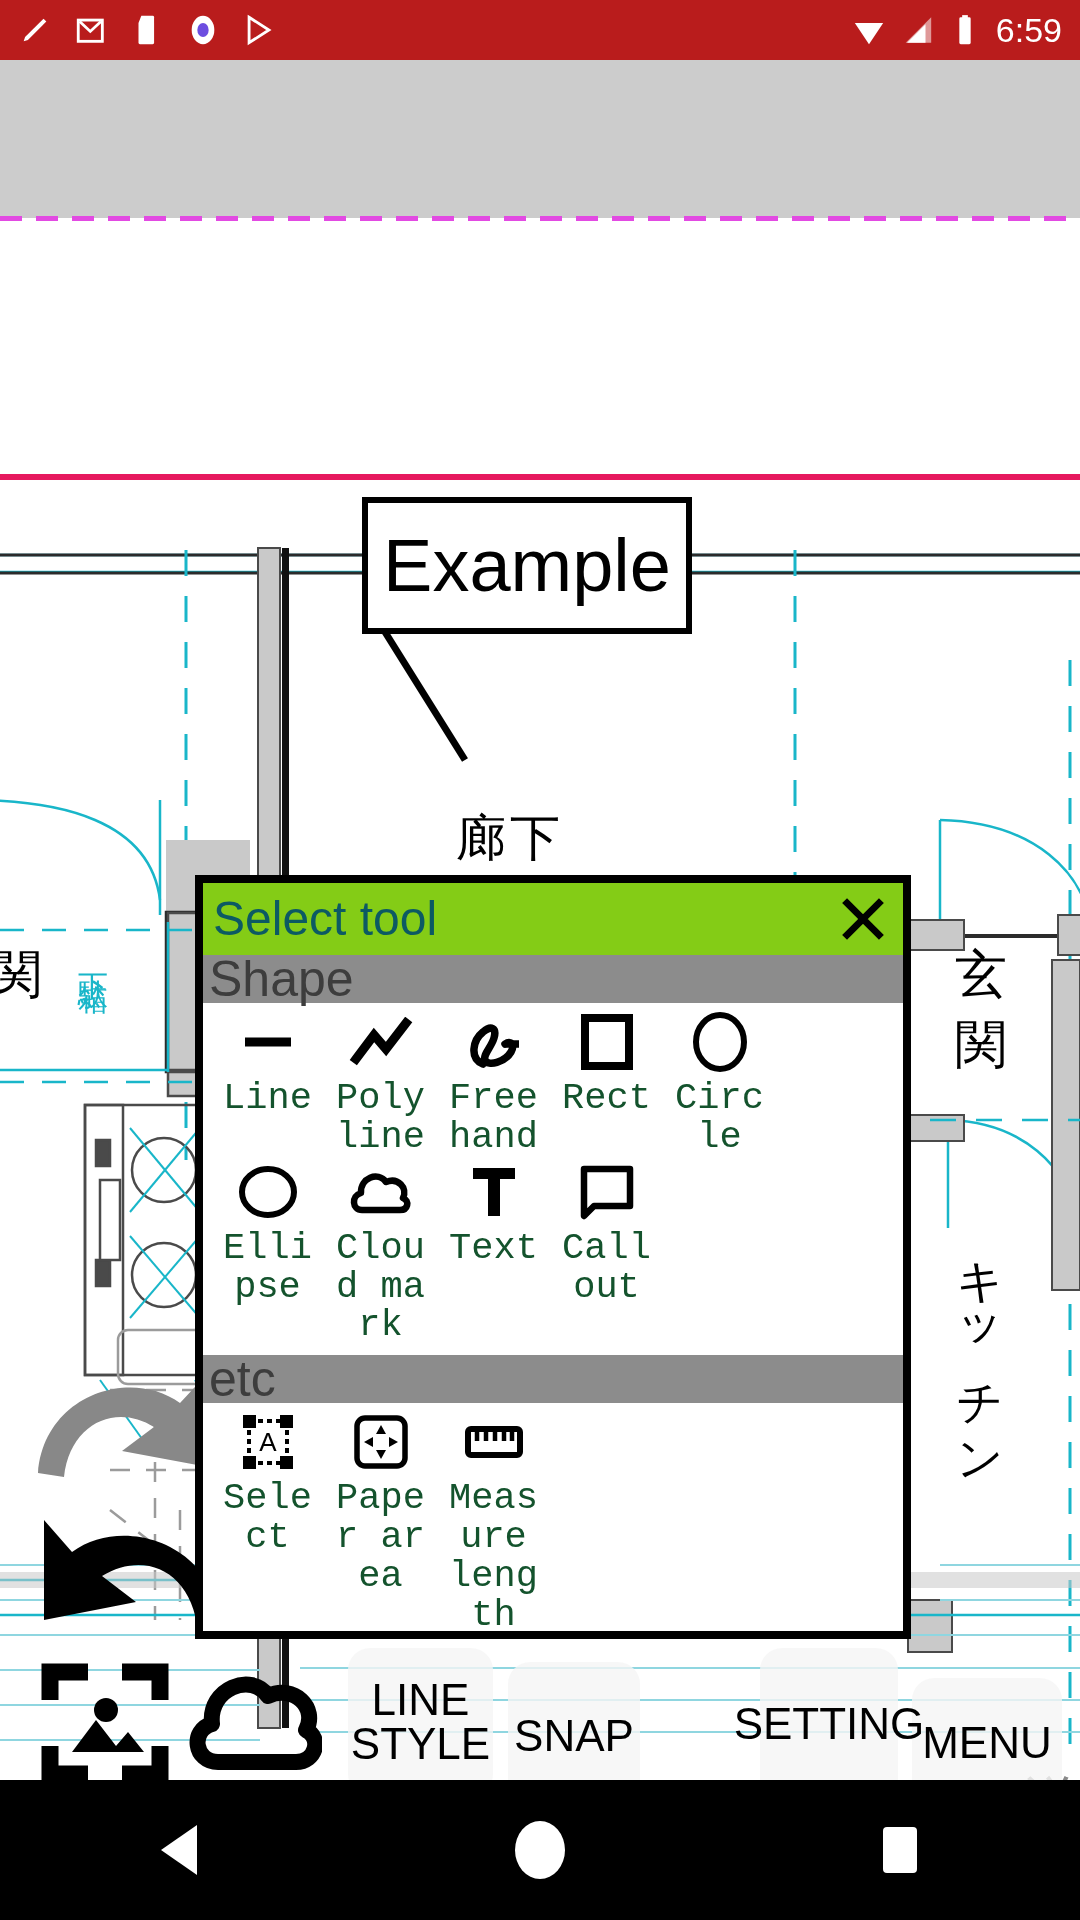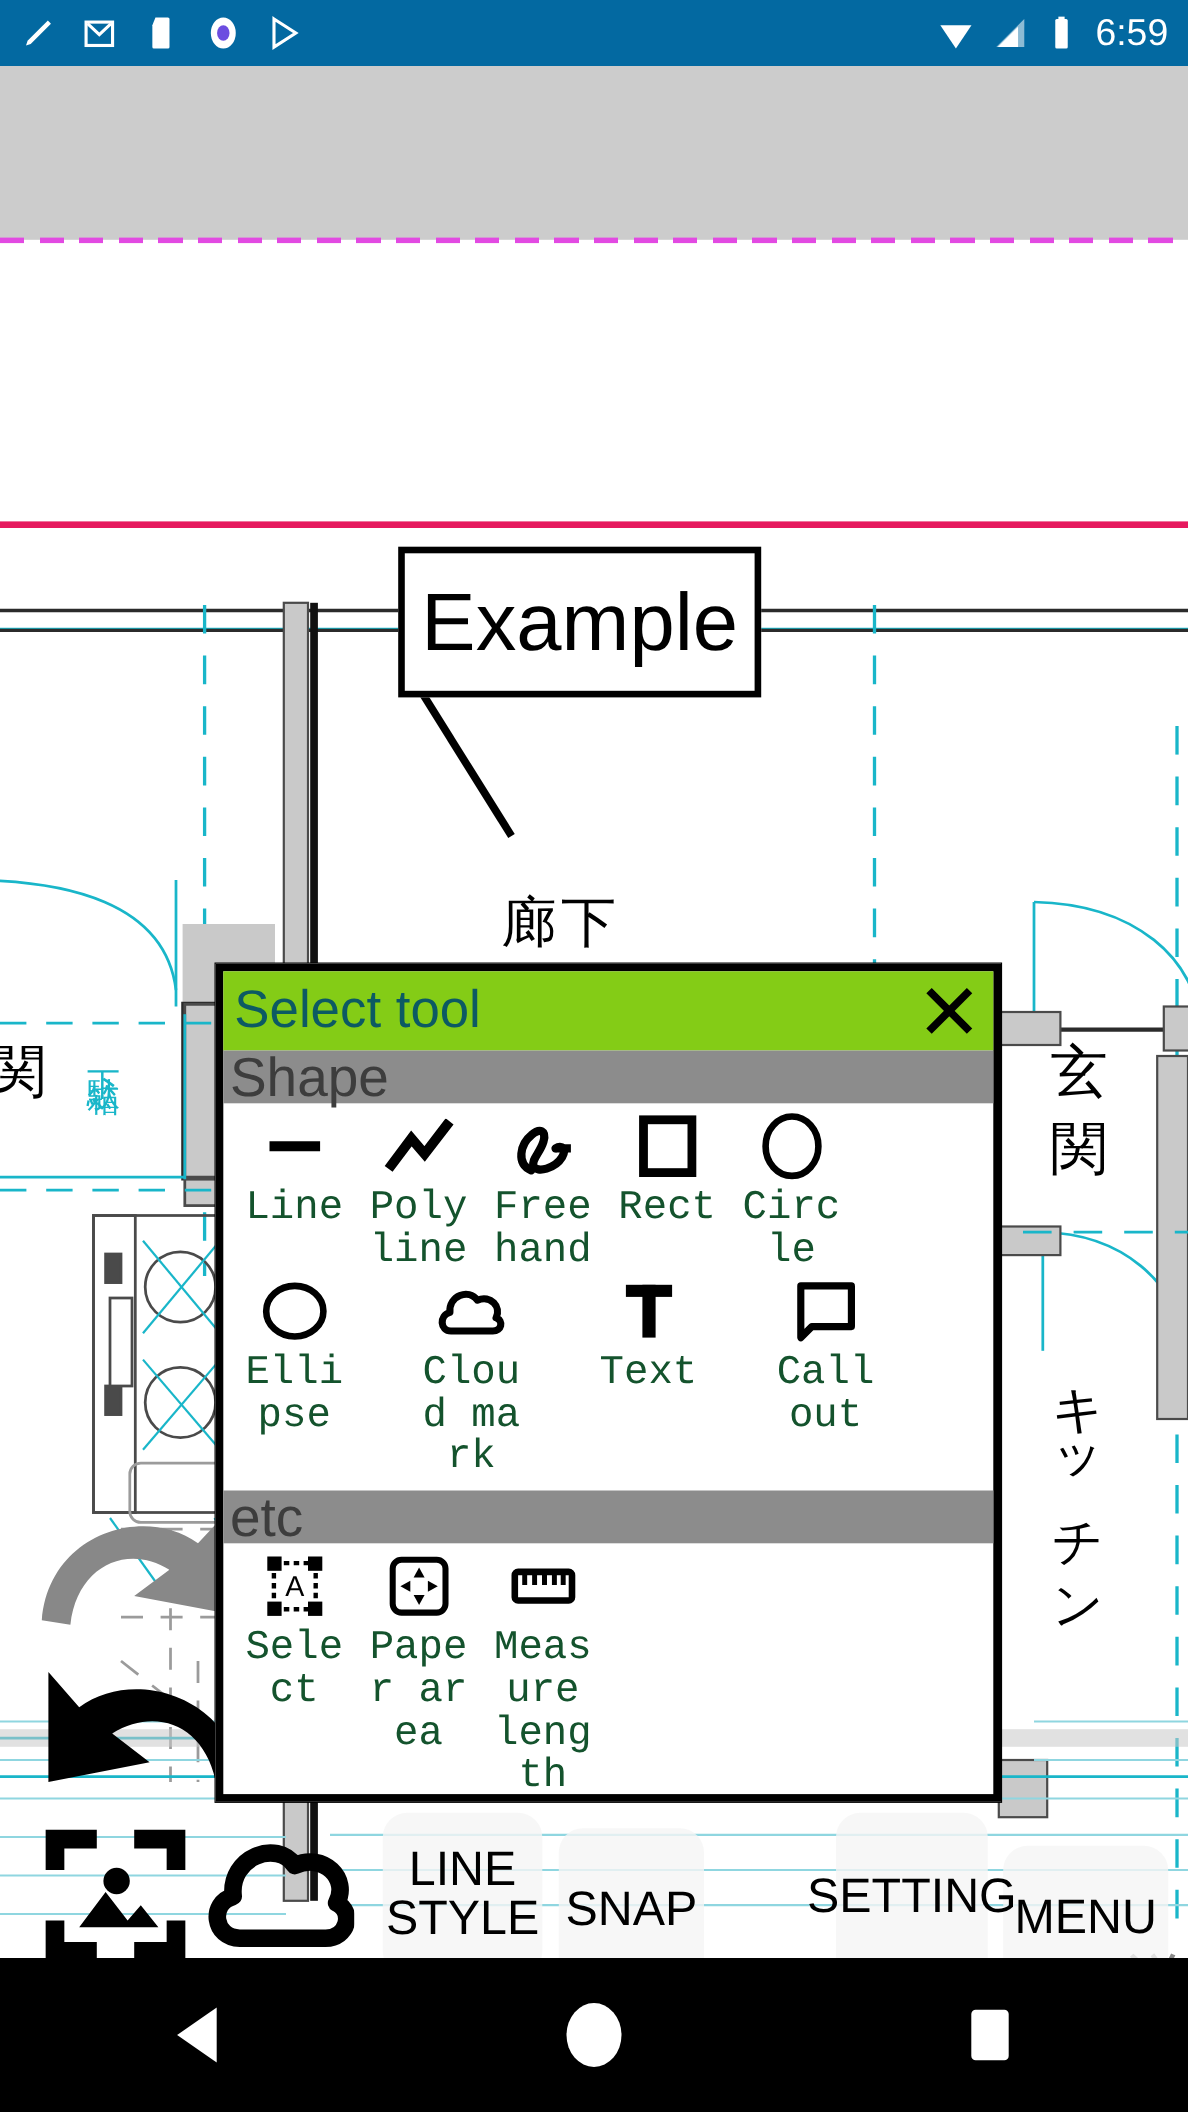--- a/index.html
+++ b/index.html
@@ -13,7 +13,7 @@
   
   .statusbar{
     position:absolute;left:0;top:0;width:1080px;height:60px;
-    background:#0369a1;display:flex;align-items:center;
+    background:#b91c1c;display:flex;align-items:center;
     box-sizing:border-box;padding:0 18px;
   }
   .sb-left{display:flex;align-items:center;gap:22px;flex:1;}

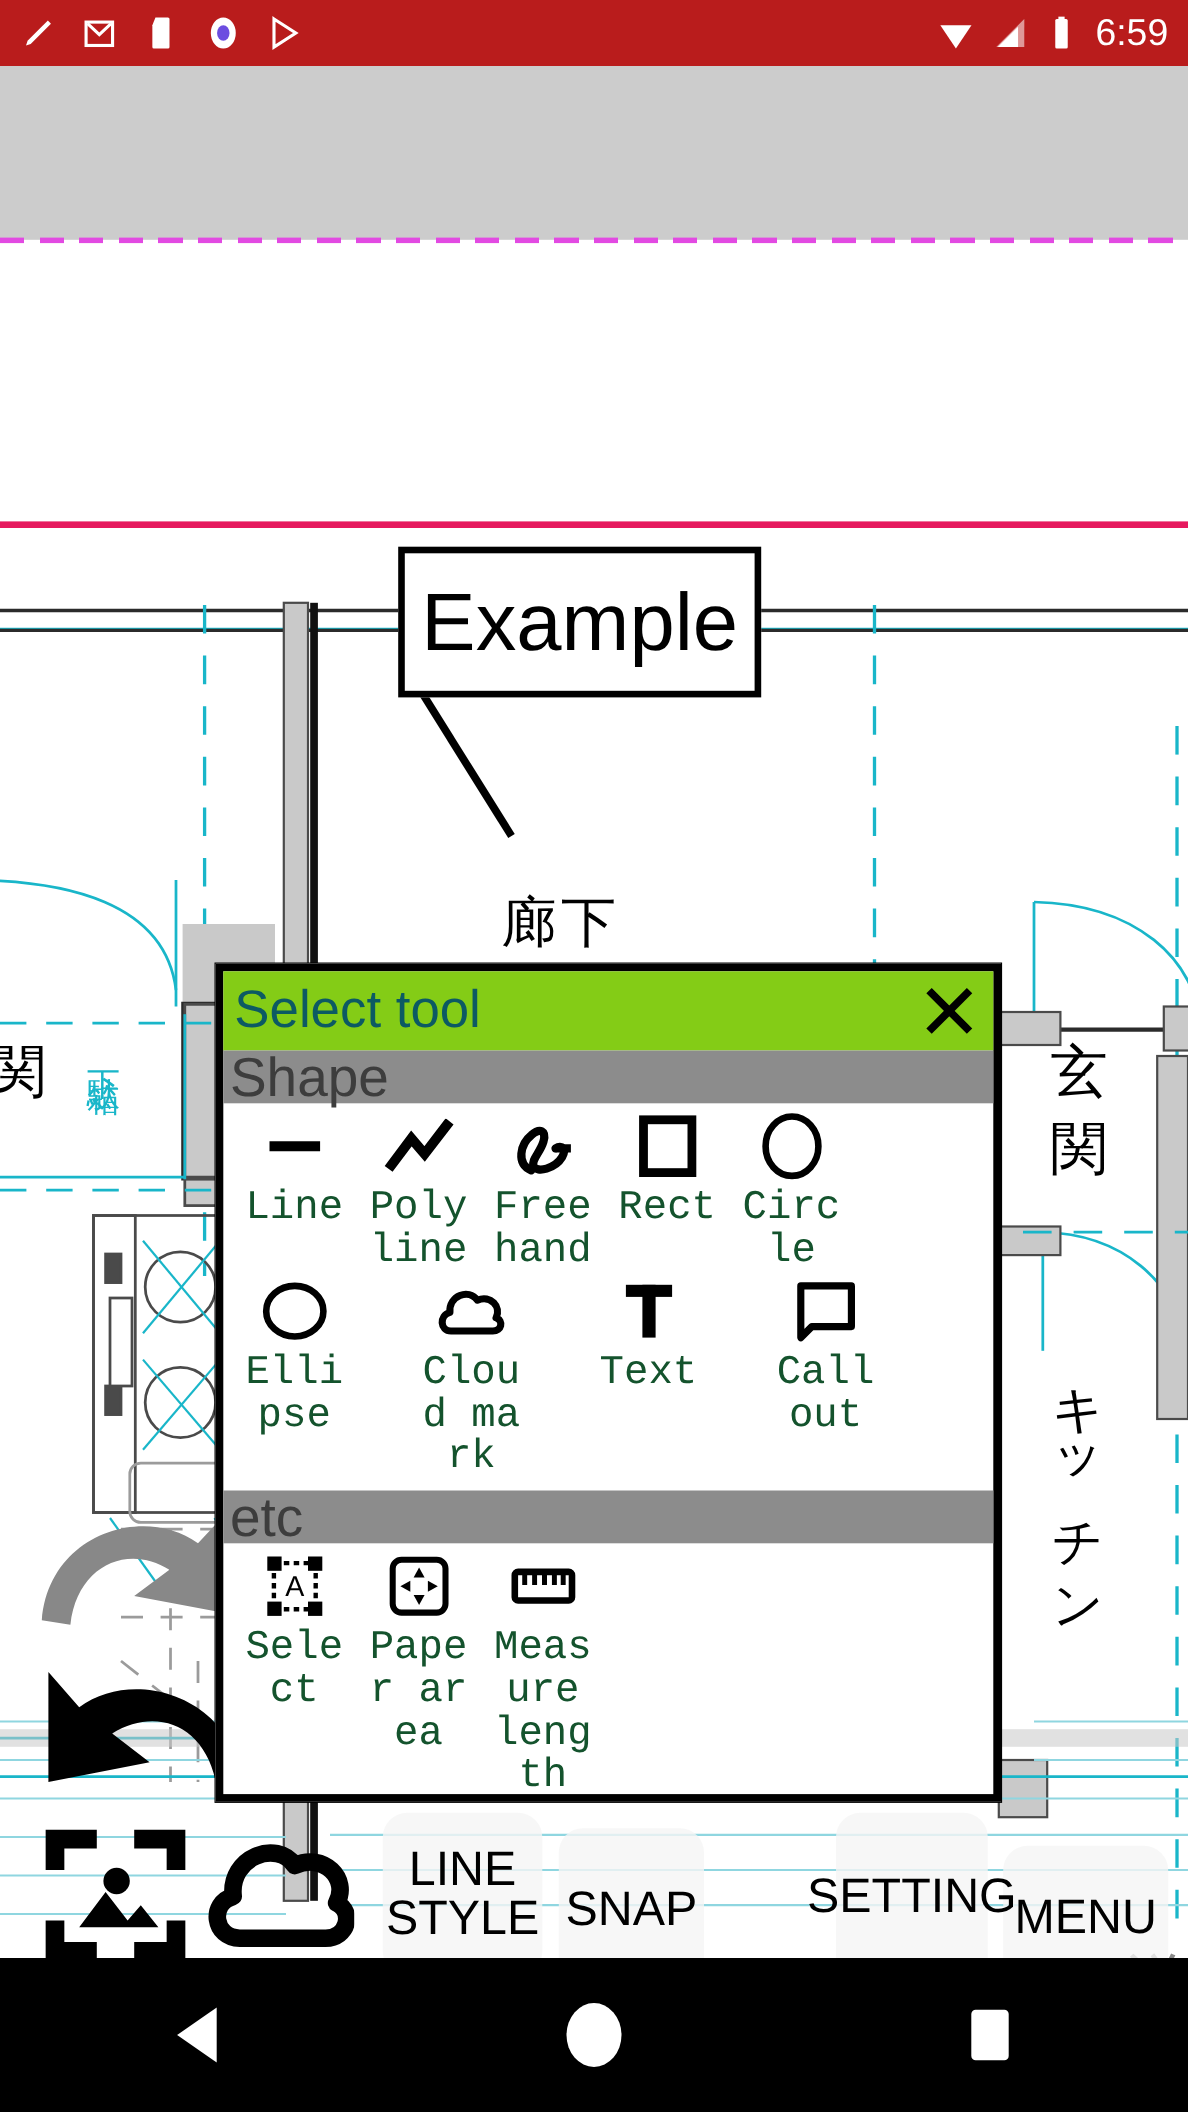--- a/index.html
+++ b/index.html
@@ -341,7 +341,7 @@
         </div>
       </div>
 
-      <div class="tool-row grid-shapes" style="margin-top:-4px;gap:48px;">
+      <div class="tool-row grid-shapes" style="margin-top:-4px;">
         <div class="tool">
           <div class="gly">
             <svg width="64" height="58" viewBox="0 0 64 58">

